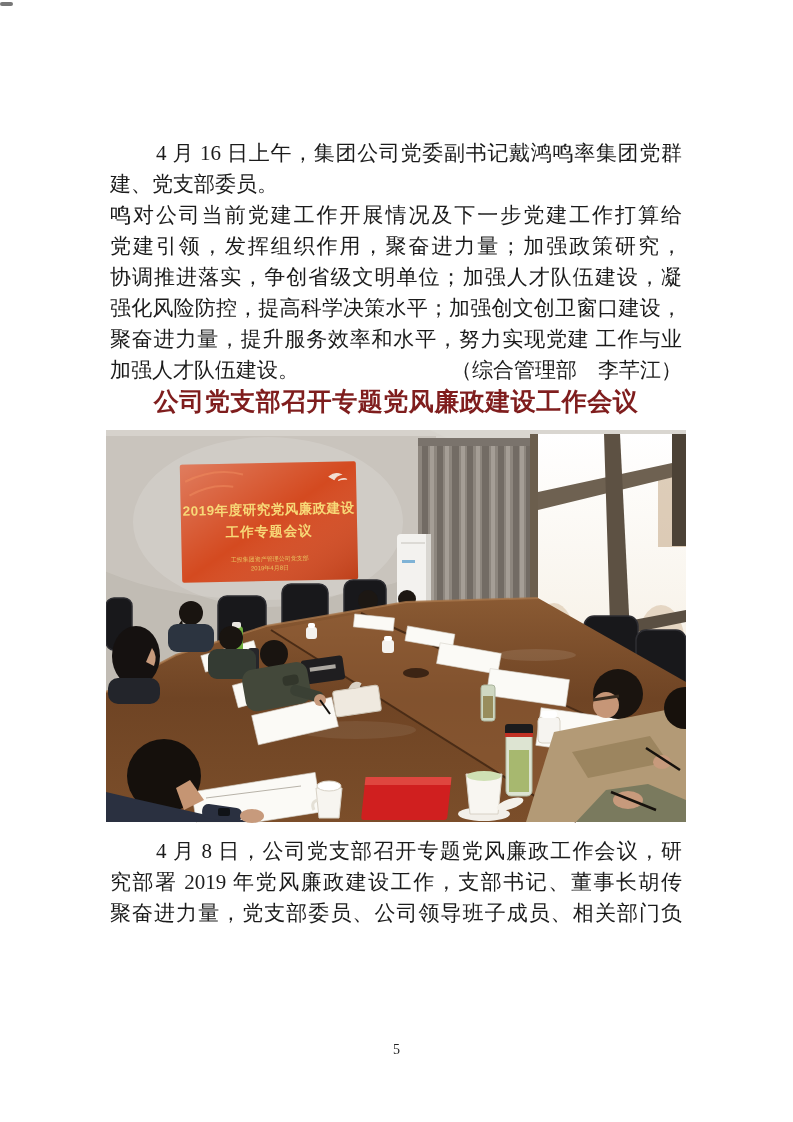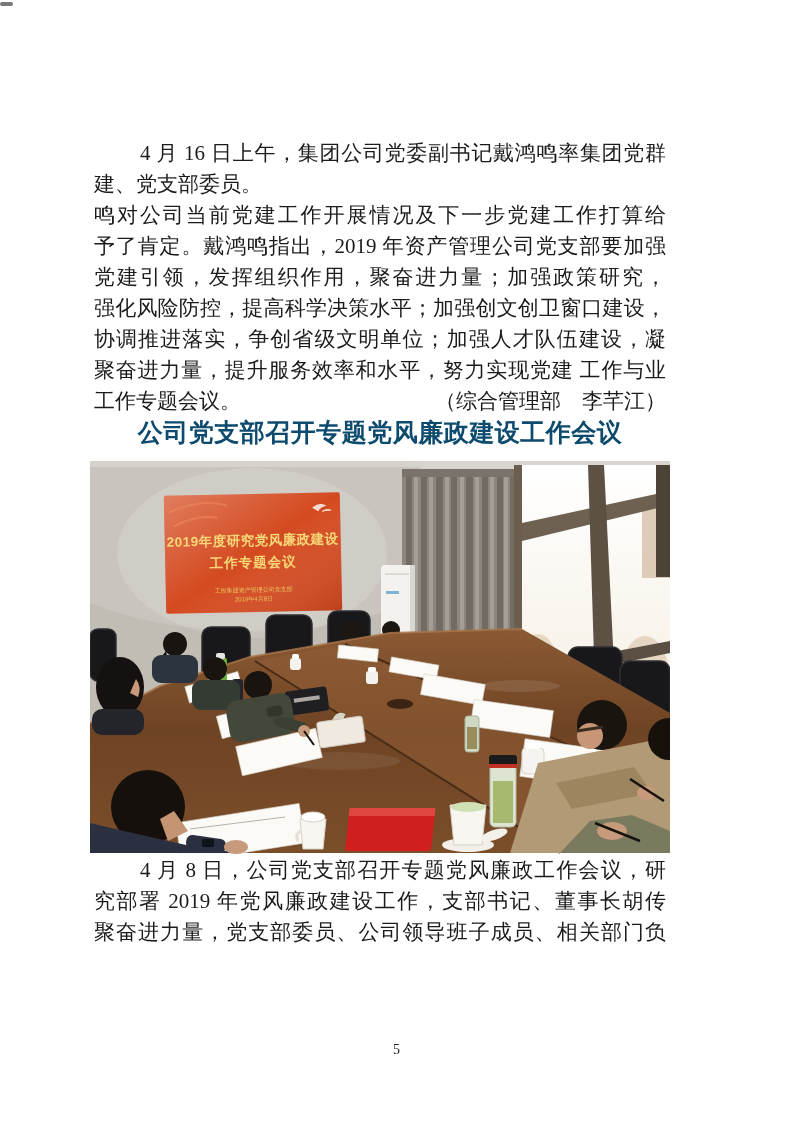--- a/index.html
+++ b/index.html
@@ -11,7 +11,7 @@
   .doc-page { position:absolute; inset:0; background:#ffffff; }
   .scan-mark { position:absolute; left:0; top:2px; width:13px; height:4px;
     background:#555; border-radius:2px; opacity:.8; }
-  .content { position:absolute; left:94px; top:138px; width:572px; }
+  .content { position:absolute; left:110px; top:138px; width:572px; }
   .para { margin:0; }
   .line {
     height:31px; line-height:31px; font-size:21px;

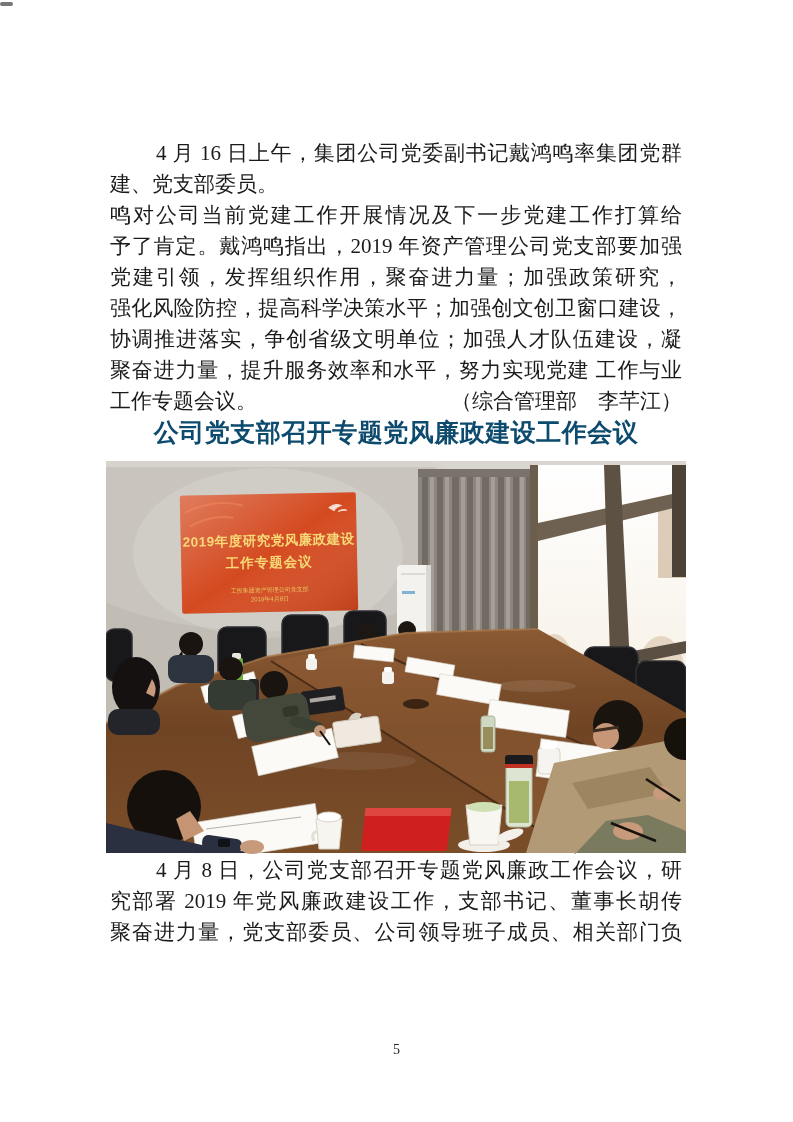--- a/index.html
+++ b/index.html
@@ -50,7 +50,6 @@
       </div>
       <div class="para">
         <div class="line">鸣对公司当前党建工作开展情况及下一步党建工作打算给</div>
-        <div class="line">予了肯定。戴鸿鸣指出，2019 年资产管理公司党支部要加强</div>
         <div class="line">党建引领，发挥组织作用，聚奋进力量；加强政策研究，</div>
         <div class="line">强化风险防控，提高科学决策水平；加强创文创卫窗口建设，</div>
         <div class="line">协调推进落实，争创省级文明单位；加强人才队伍建设，凝</div>

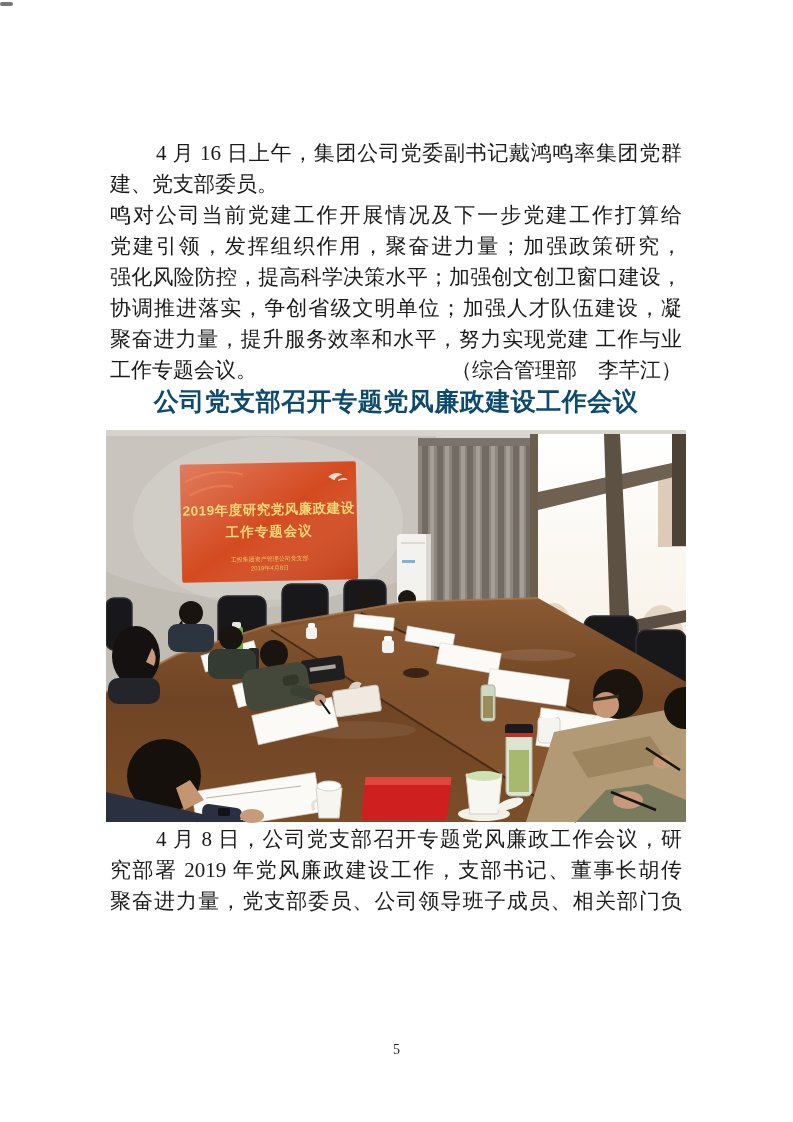--- a/index.html
+++ b/index.html
@@ -51,8 +51,8 @@
       <div class="para">
         <div class="line">鸣对公司当前党建工作开展情况及下一步党建工作打算给</div>
         <div class="line">党建引领，发挥组织作用，聚奋进力量；加强政策研究，</div>
+        <div class="line">协调推进落实，争创省级文明单位；加强人才队伍建设，凝</div>
         <div class="line">强化风险防控，提高科学决策水平；加强创文创卫窗口建设，</div>
-        <div class="line">协调推进落实，争创省级文明单位；加强人才队伍建设，凝</div>
         <div class="line">聚奋进力量，提升服务效率和水平，努力实现党建 工作与业</div>
         <div class="line split">
           <span>工作专题会议。</span>

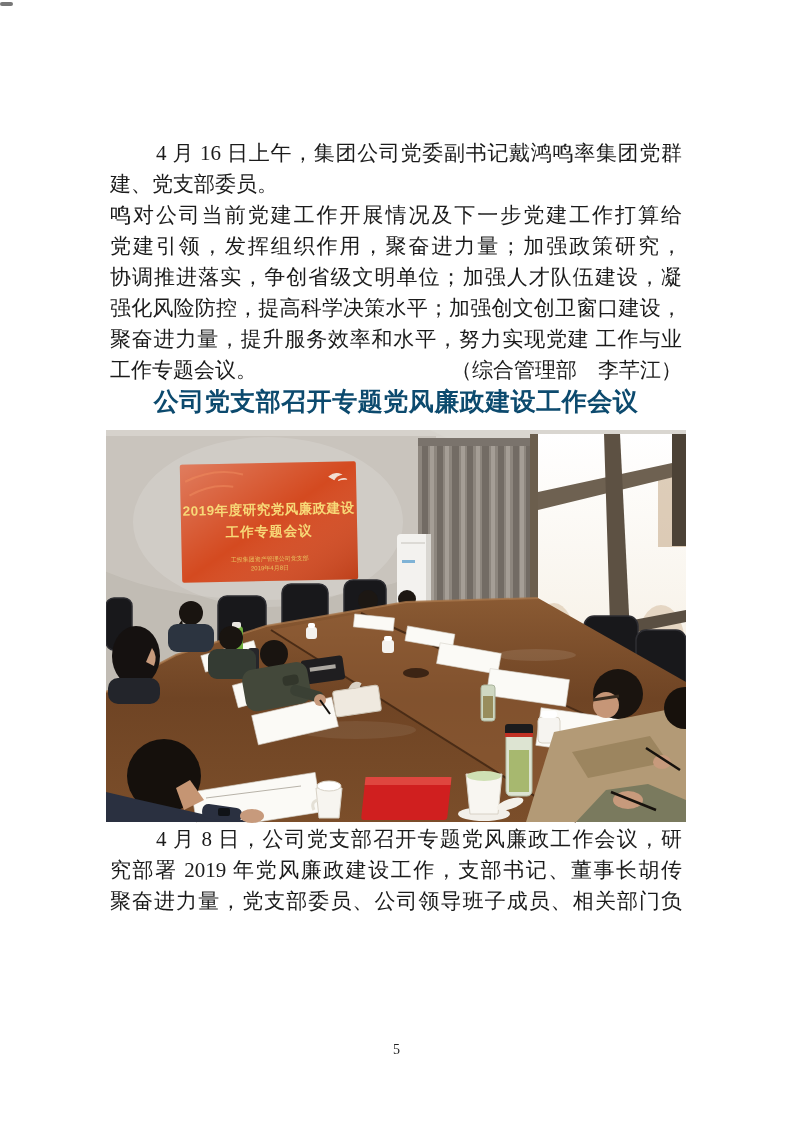--- a/index.html
+++ b/index.html
@@ -55,7 +55,7 @@
         <div class="line">强化风险防控，提高科学决策水平；加强创文创卫窗口建设，</div>
         <div class="line">聚奋进力量，提升服务效率和水平，努力实现党建 工作与业</div>
         <div class="line split">
-          <span>工作专题会议。</span>
+          <span>加强人才队伍建设。</span>
           <span>（综合管理部　李芊江）</span>
         </div>
       </div>

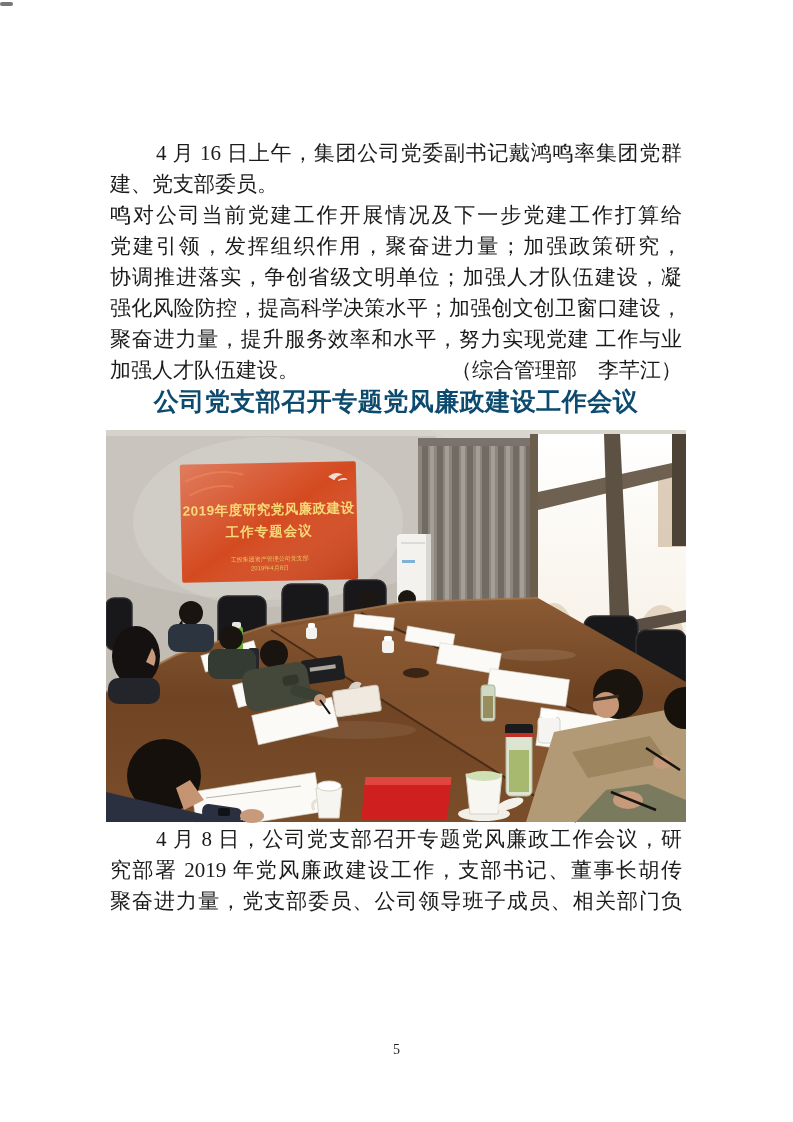--- a/index.html
+++ b/index.html
@@ -24,7 +24,7 @@
   .article-title {
     margin:-2px 0 0 0; height:34px; line-height:34px; text-align:center;
     font-family:"Liberation Sans","DejaVu Sans",sans-serif;
-    font-size:25px; font-weight:700; color:#0c4a6e; letter-spacing:.5px;
+    font-size:25px; font-weight:700; color:#7f1d1d; letter-spacing:.5px;
   }
   figure.photo { margin:12px 0 0 -4px; width:580px; height:393px; }
   figure.photo svg { display:block; }

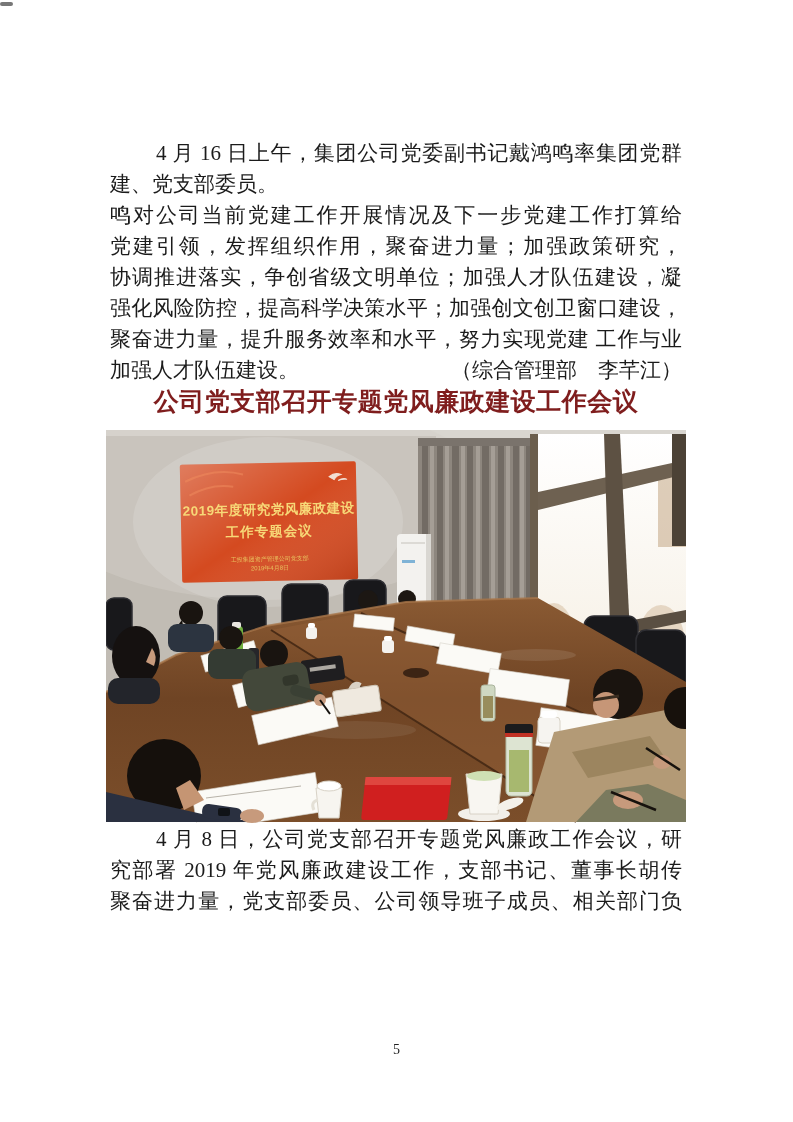--- a/index.html
+++ b/index.html
@@ -29,7 +29,7 @@
   figure.photo { margin:12px 0 0 -4px; width:580px; height:393px; }
   figure.photo svg { display:block; }
   .photo text { font-family:"Liberation Sans","DejaVu Sans",sans-serif; }
-  .para.after-photo { margin-top:1px; }
+  .para.after-photo { margin-top:13px; }
   .page-number {
     position:absolute; top:1042px; left:0; width:793px; height:20px;
     text-align:center; font-size:14px; color:#222;

